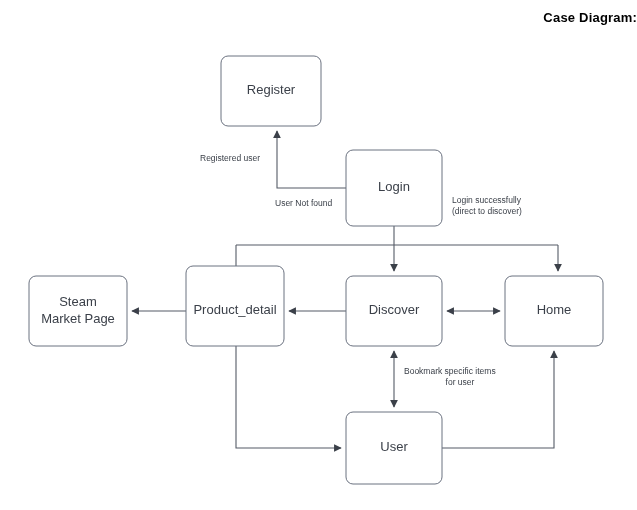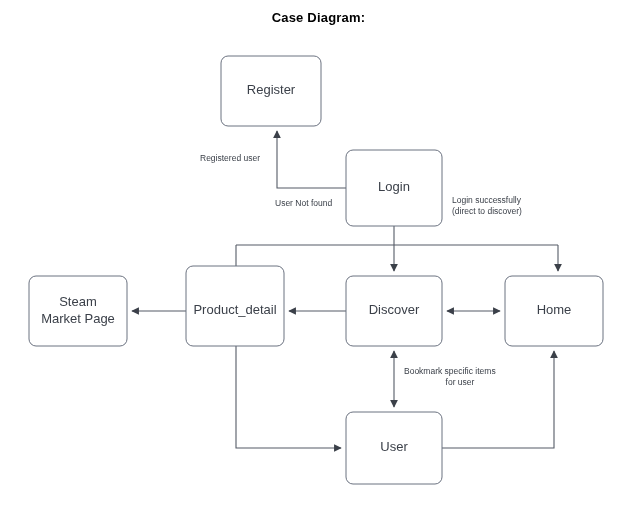--- a/index.html
+++ b/index.html
@@ -23,7 +23,7 @@
     left: 0;
     top: 10px;
     width: 637px;
-    text-align: center;
+    text-align: right;
     font-size: 13px;
     font-weight: bold;
     color: #000000;

